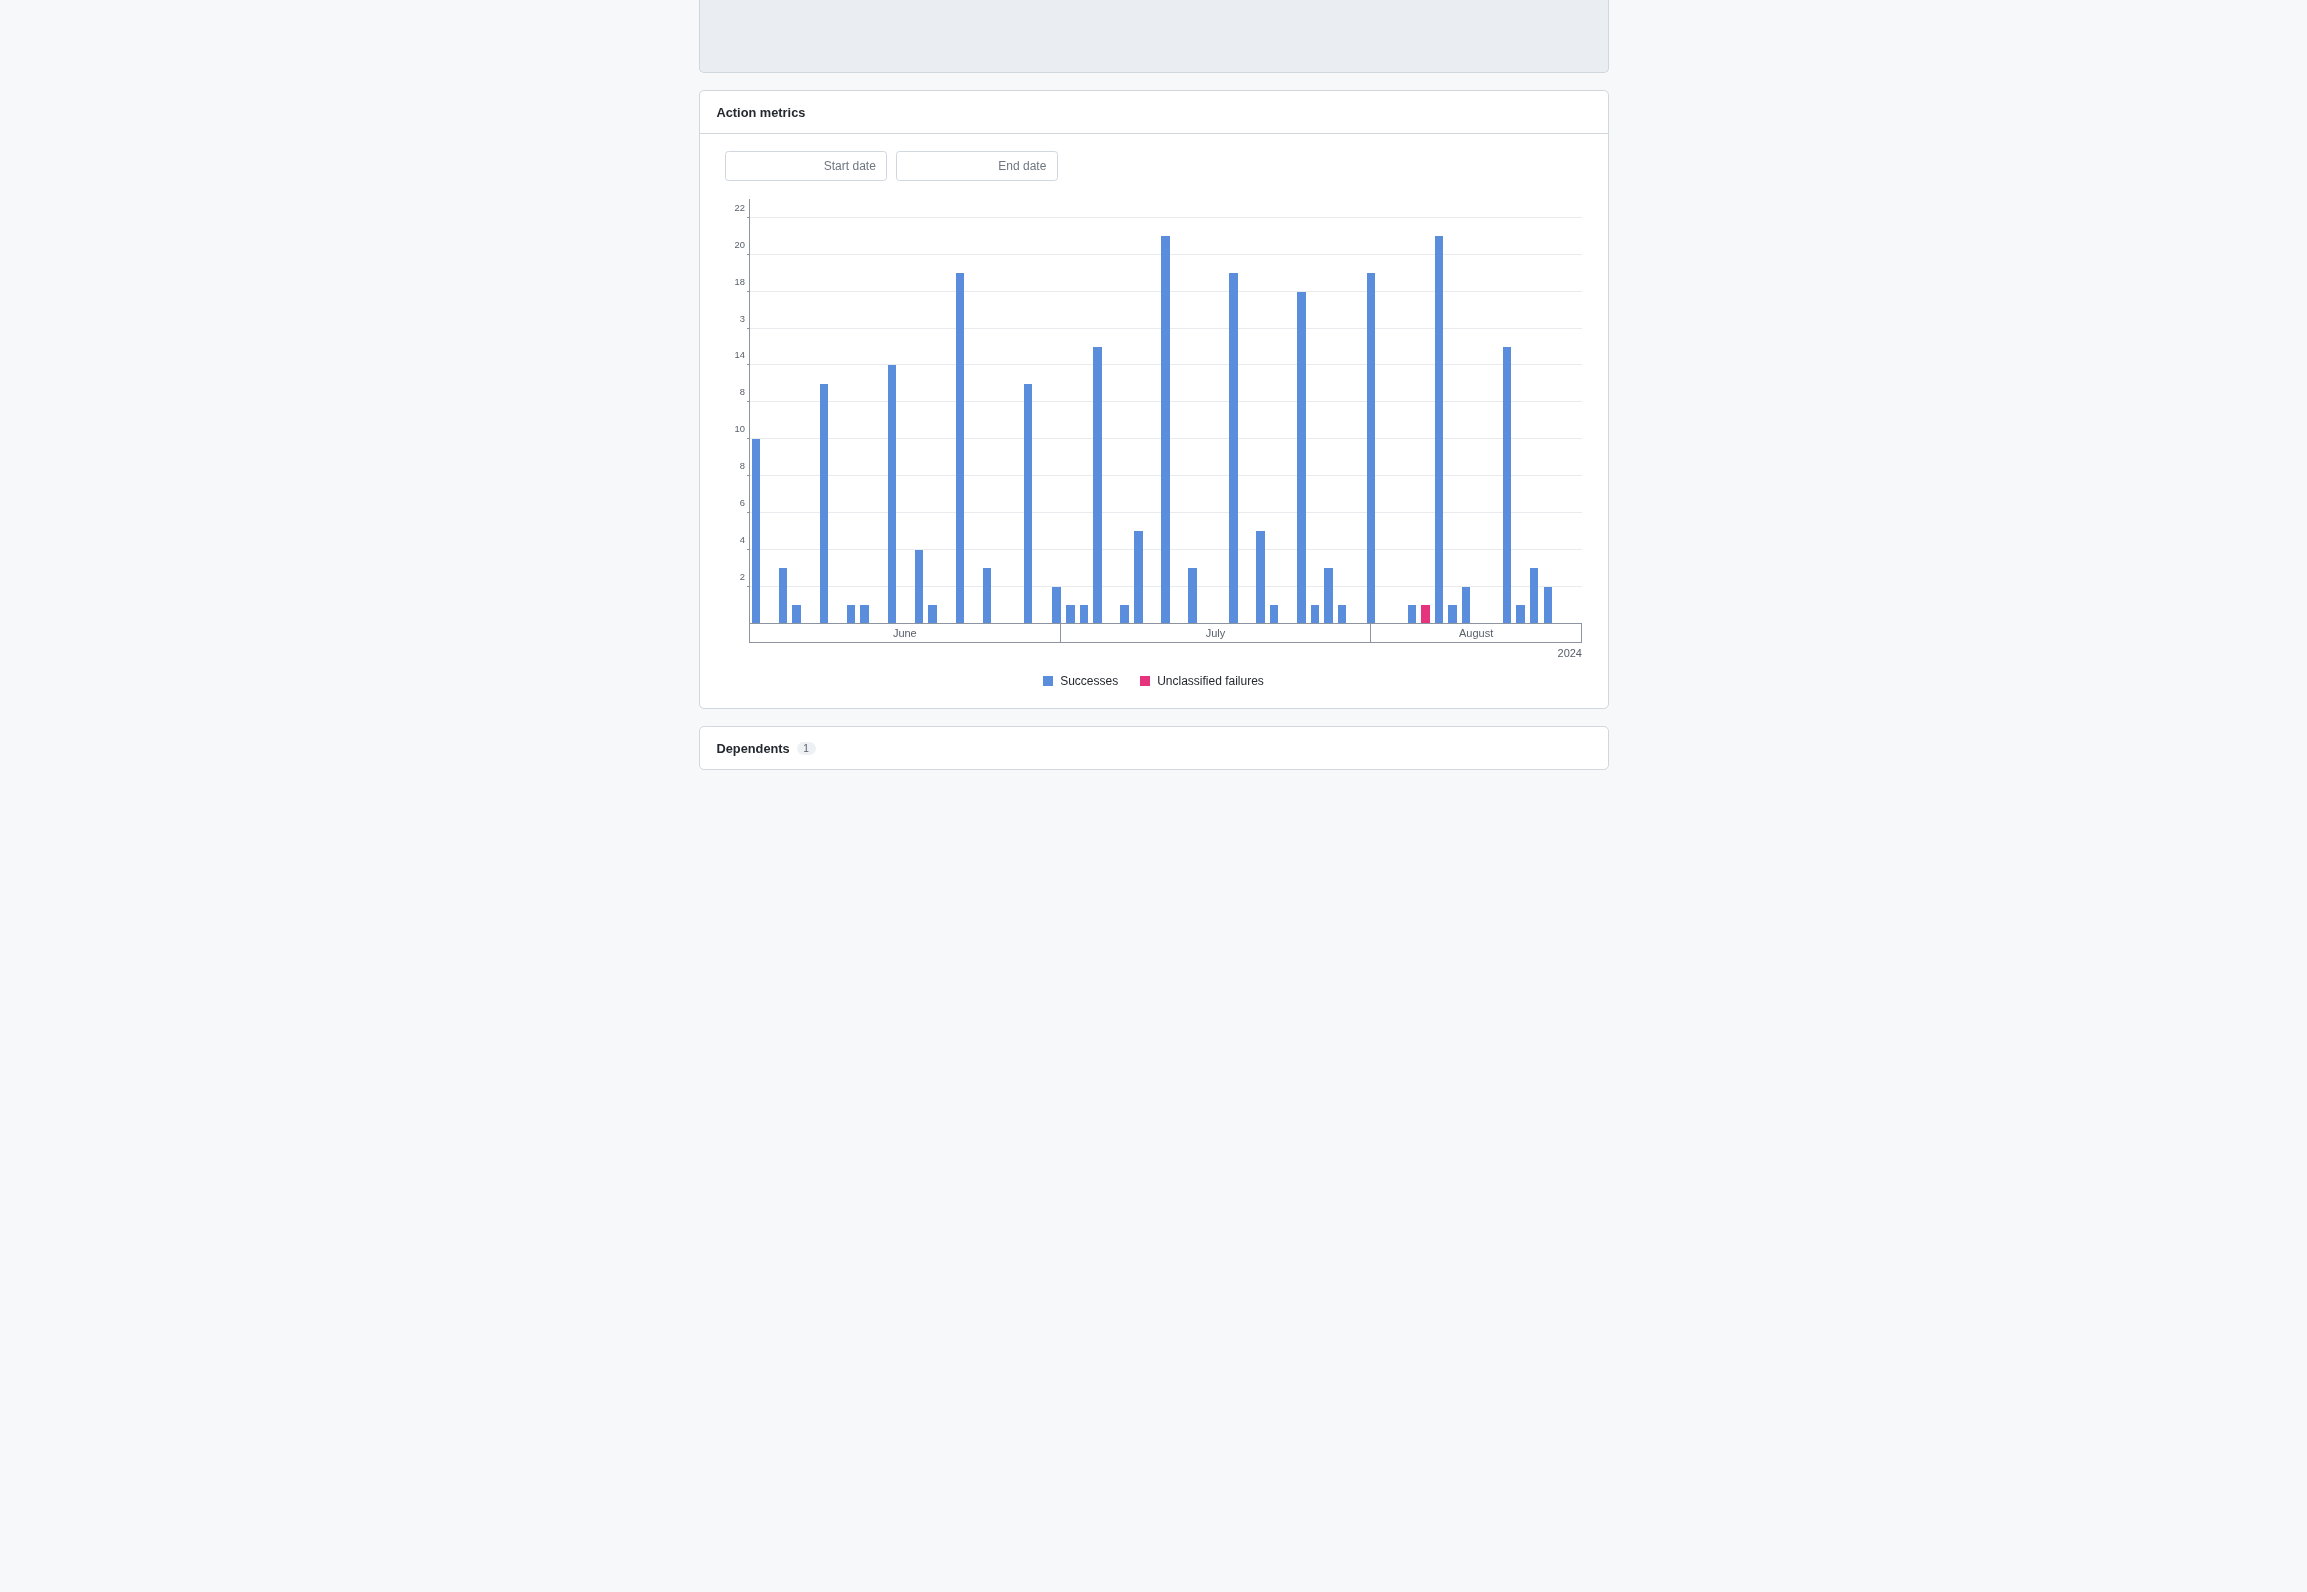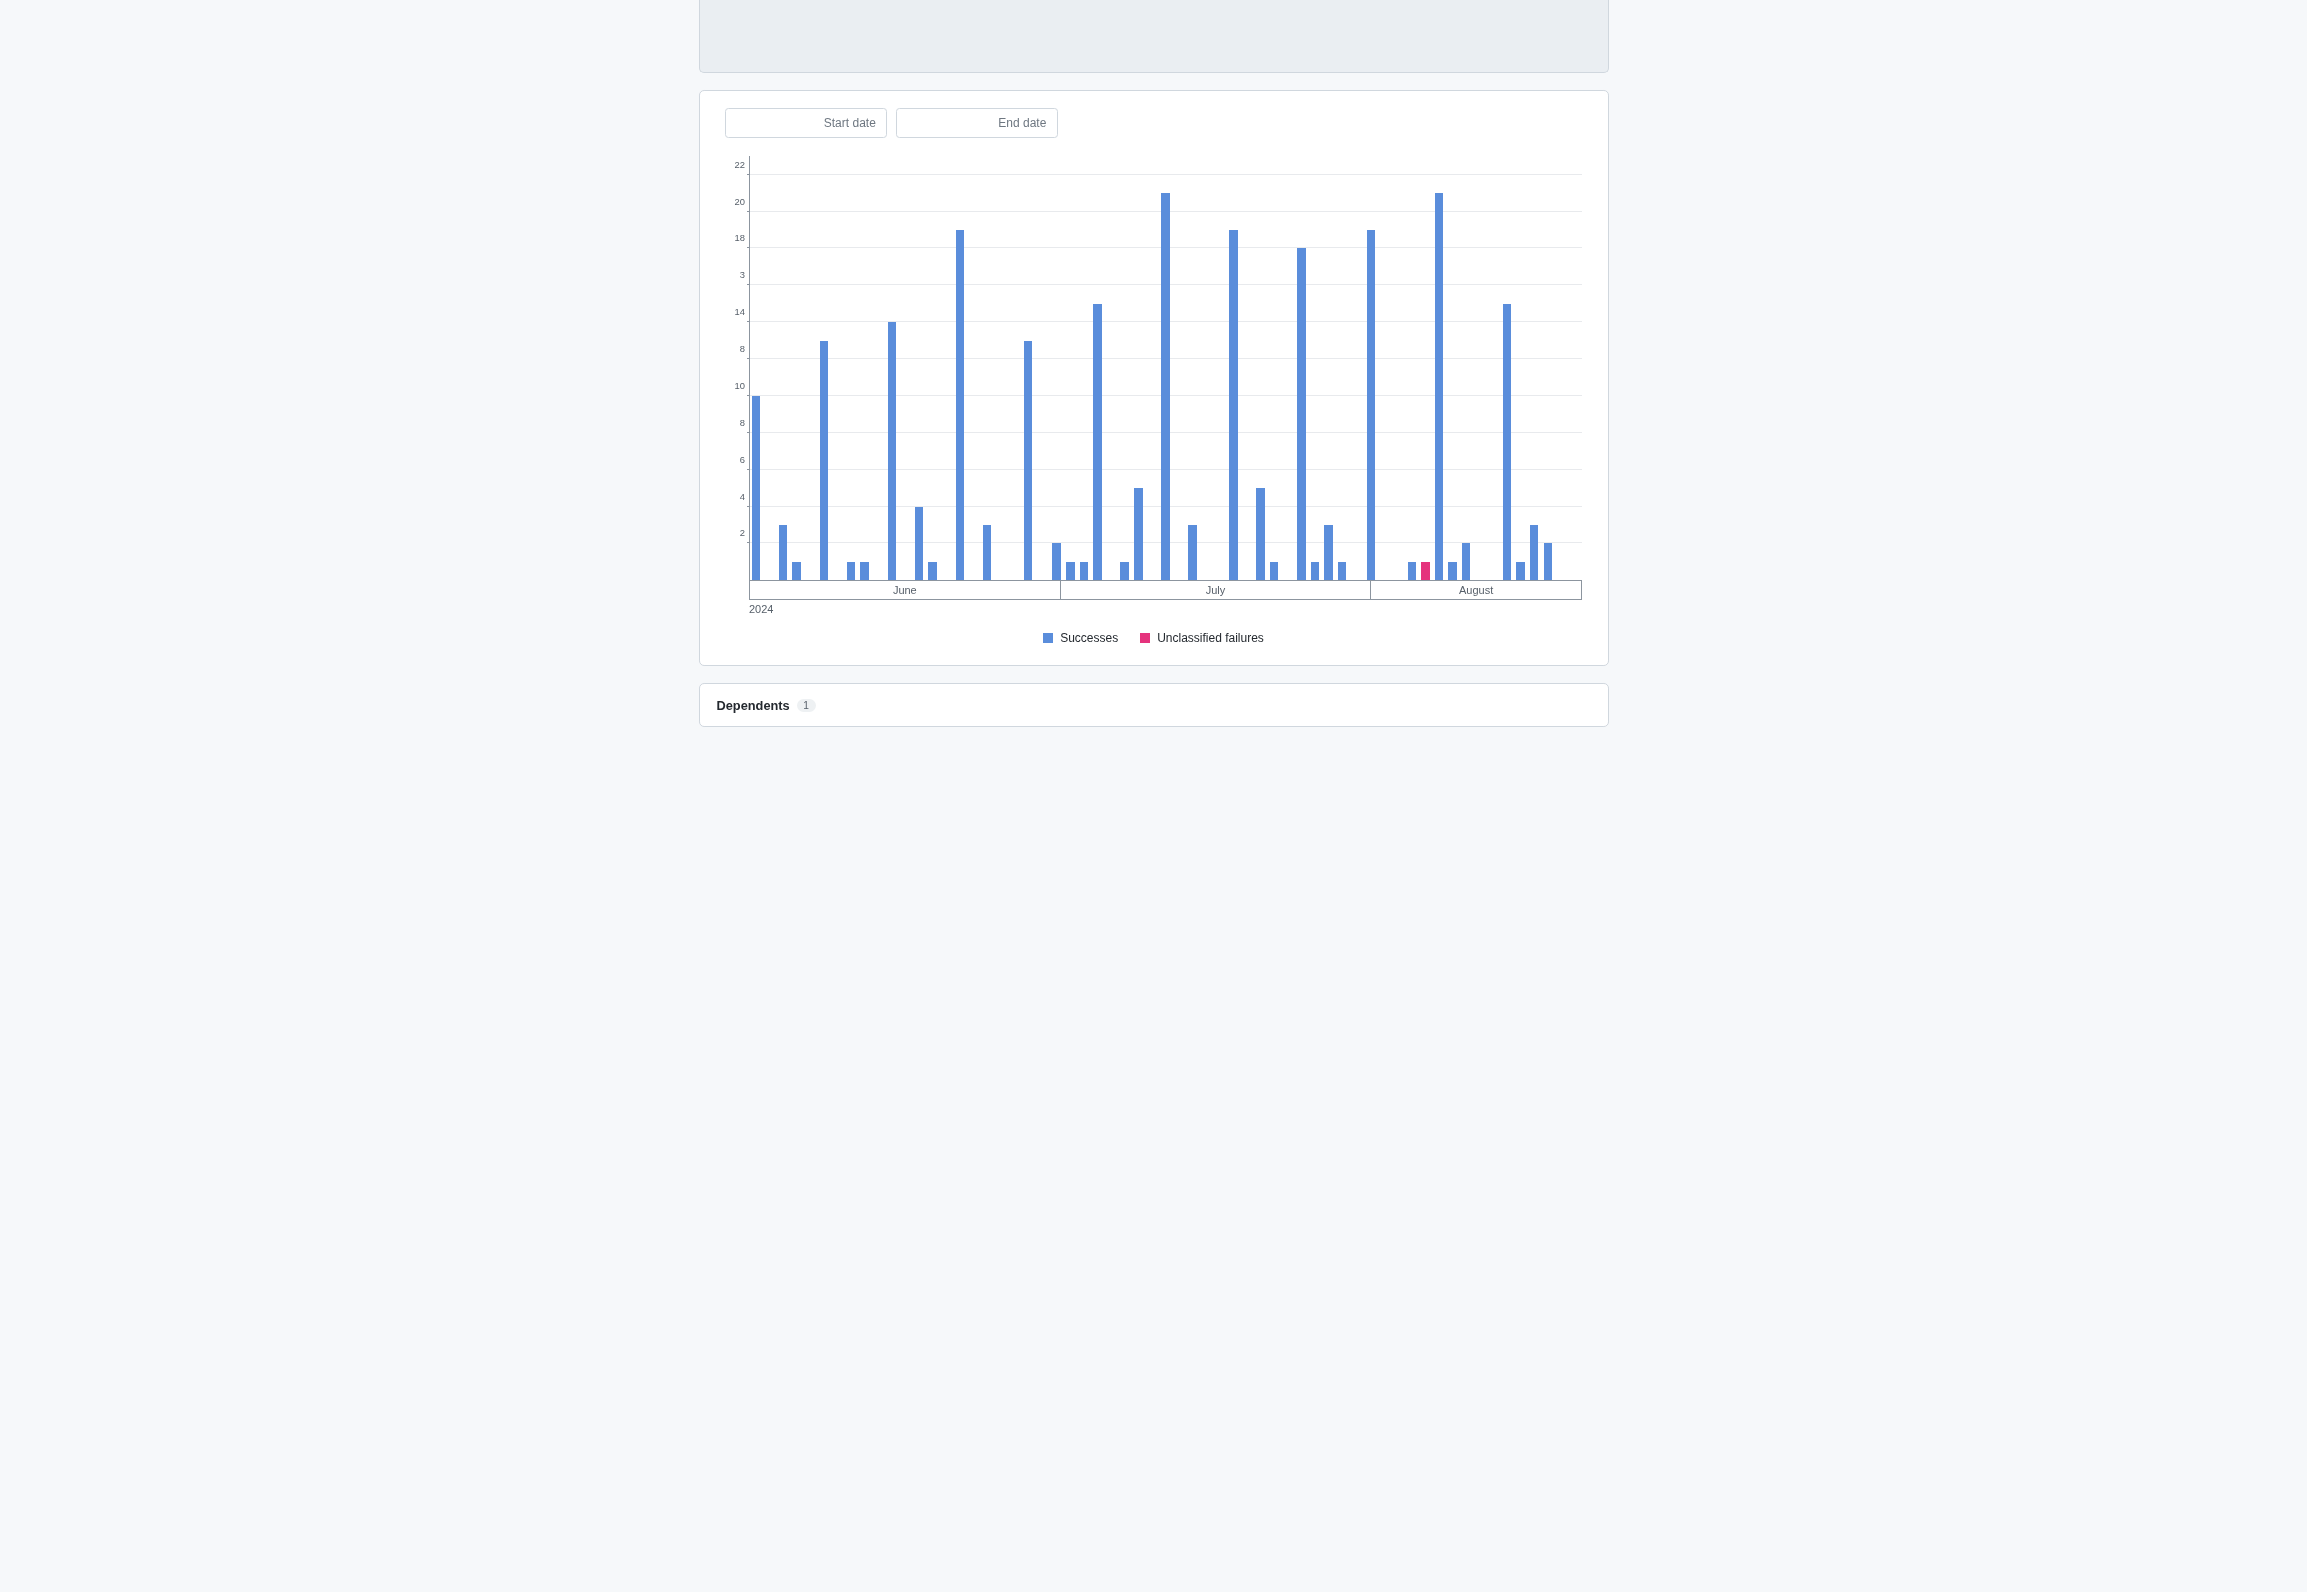--- a/index.html
+++ b/index.html
@@ -162,6 +162,7 @@
   <div class="card-placeholder"></div>
 
   <div class="card">
+    <div class="card-header">Action metrics</div>
     <div class="card-body">
       <div class="date-row">
         <div class="date-input">Start date</div>

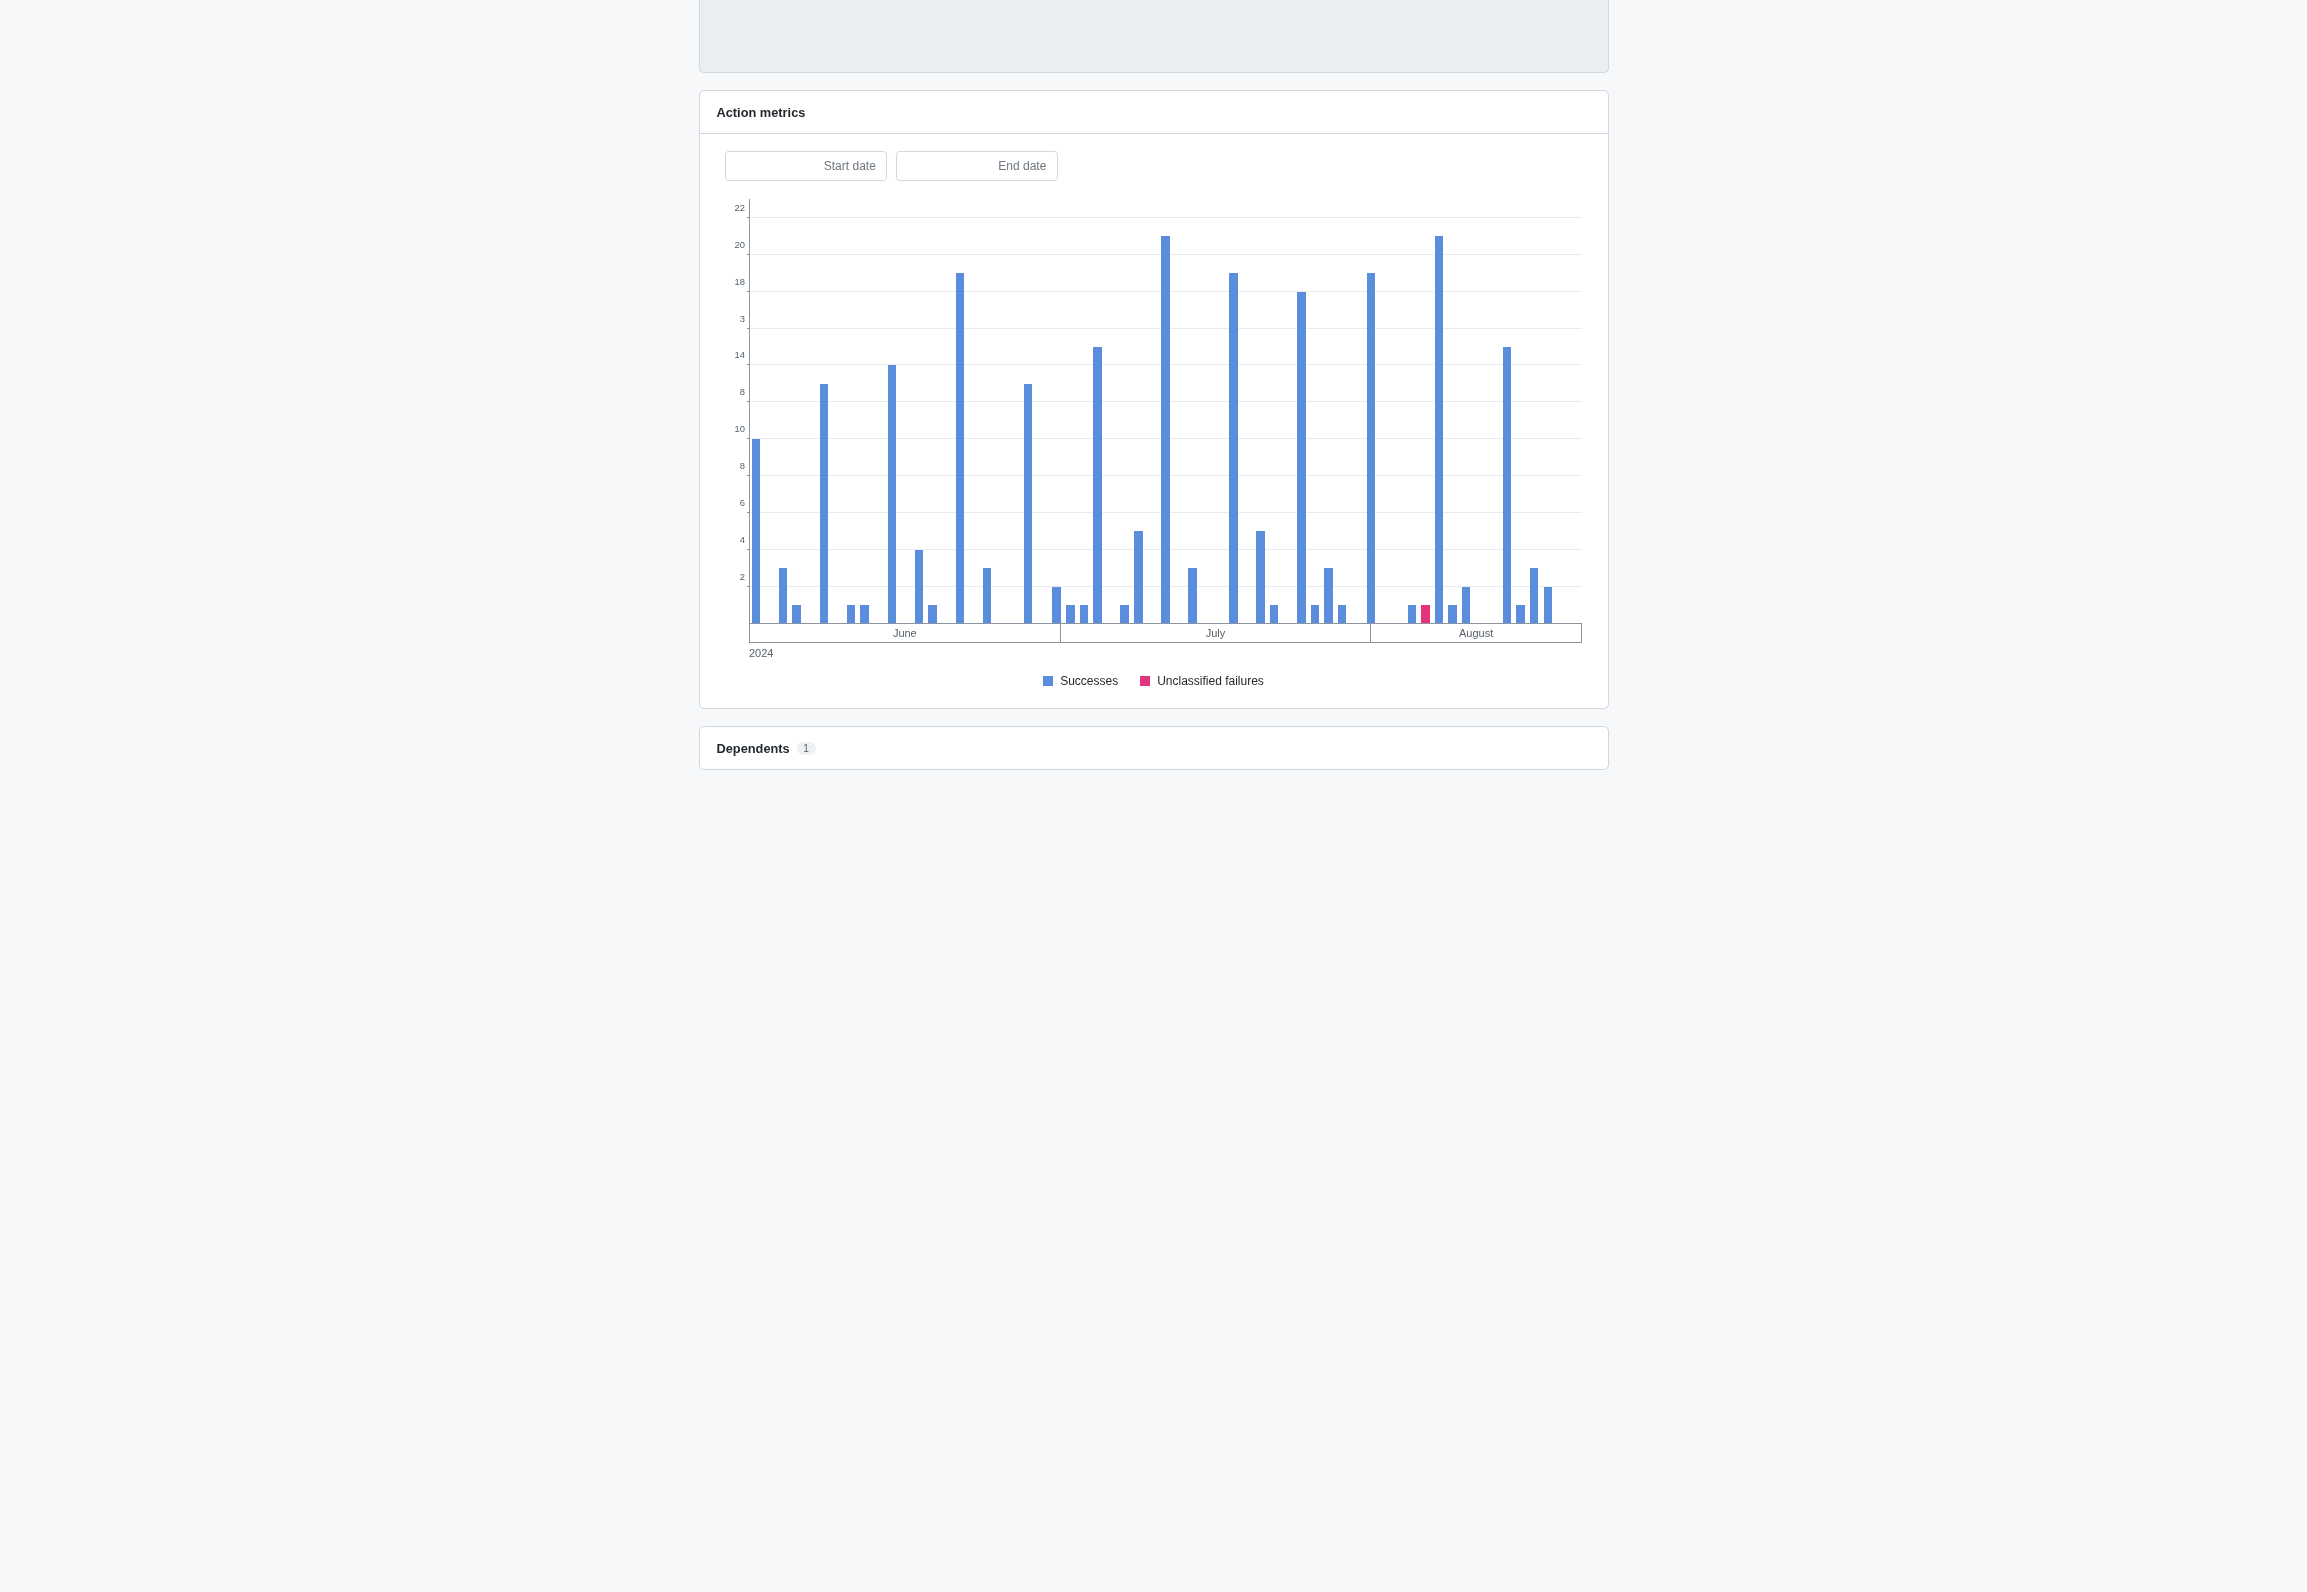--- a/index.html
+++ b/index.html
@@ -120,7 +120,7 @@
   }
   .year-row {
     margin-left: 24px;
-    text-align: left;
+    text-align: right;
     font-size: 11px;
     color: #57606a;
     padding-top: 3.4px;

